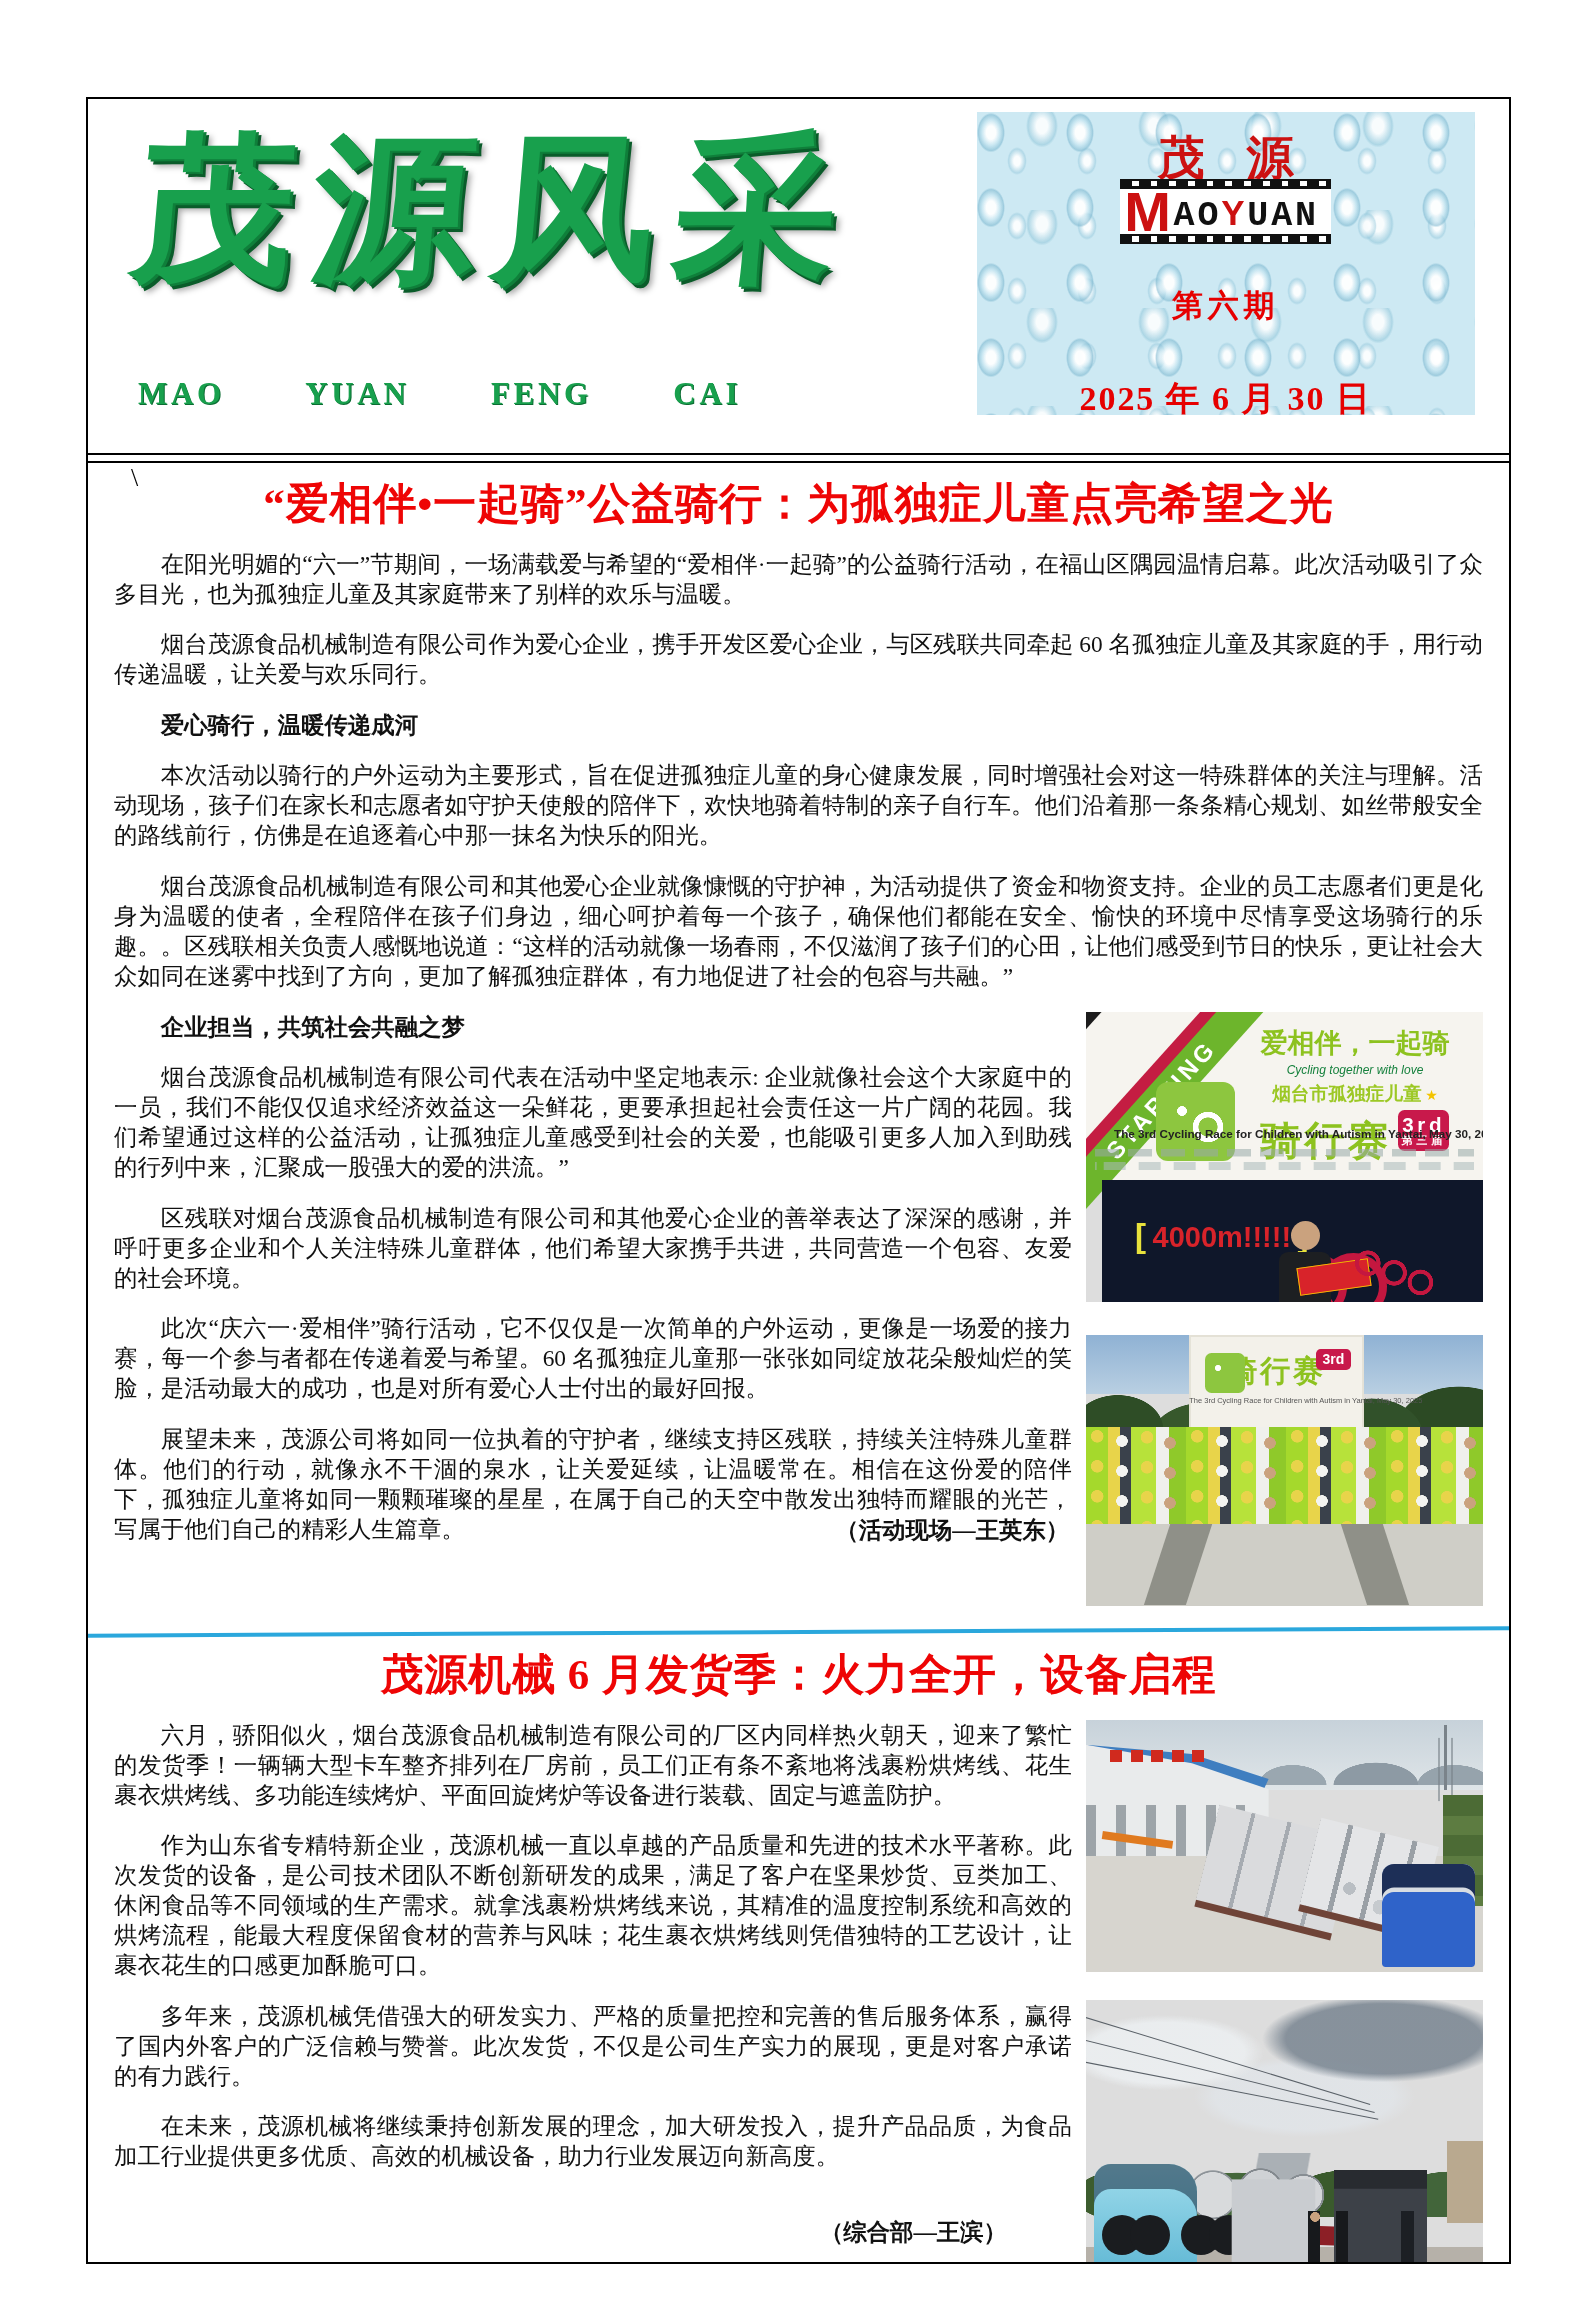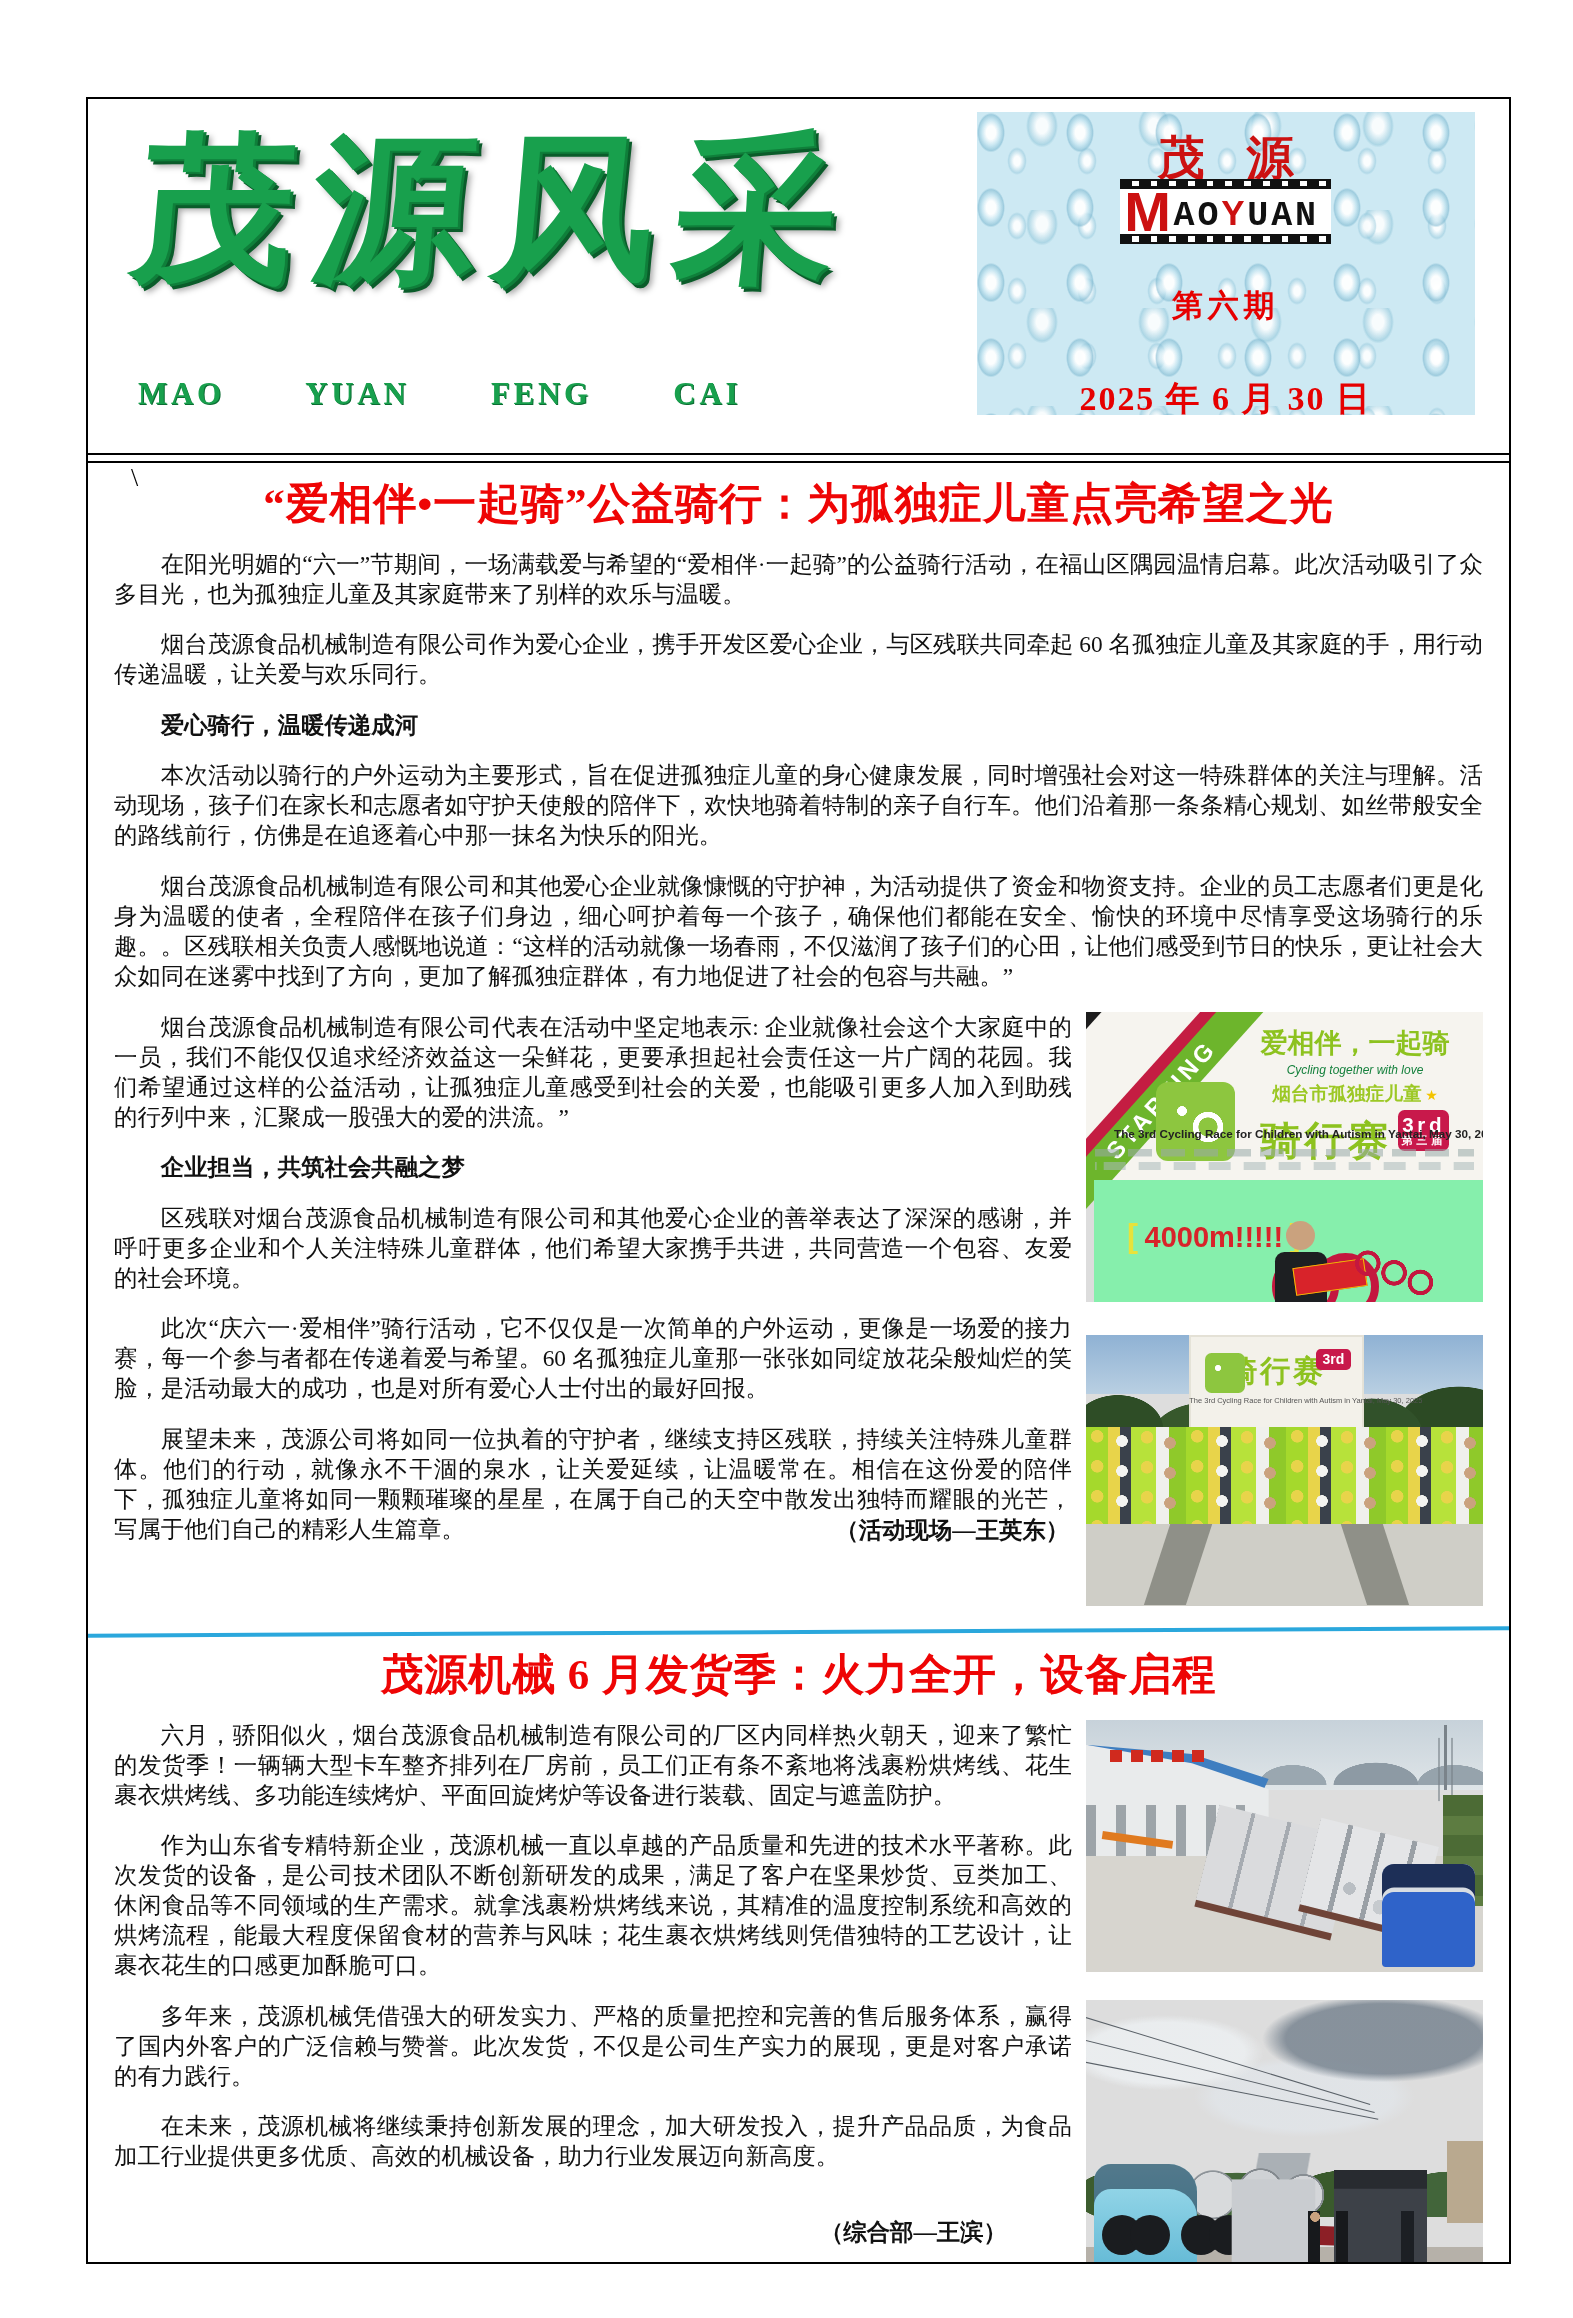--- a/index.html
+++ b/index.html
@@ -236,8 +236,8 @@
 
       <div class="row">
         <div class="col-text">
+          <p class="body sub">企业担当，共筑社会共融之梦</p>
           <p class="body">烟台茂源食品机械制造有限公司代表在活动中坚定地表示: 企业就像社会这个大家庭中的一员，我们不能仅仅追求经济效益这一朵鲜花，更要承担起社会责任这一片广阔的花园。我们希望通过这样的公益活动，让孤独症儿童感受到社会的关爱，也能吸引更多人加入到助残的行列中来，汇聚成一股强大的爱的洪流。”</p>
-          <p class="body sub">企业担当，共筑社会共融之梦</p>
           <p class="body">区残联对烟台茂源食品机械制造有限公司和其他爱心企业的善举表达了深深的感谢，并呼吁更多企业和个人关注特殊儿童群体，他们希望大家携手共进，共同营造一个包容、友爱的社会环境。</p>
           <p class="body">此次“庆六一·爱相伴”骑行活动，它不仅仅是一次简单的户外运动，更像是一场爱的接力赛，每一个参与者都在传递着爱与希望。60 名孤独症儿童那一张张如同绽放花朵般灿烂的笑脸，是活动最大的成功，也是对所有爱心人士付出的最好回报。</p>
           <p class="body">展望未来，茂源公司将如同一位执着的守护者，继续支持区残联，持续关注特殊儿童群体。他们的行动，就像永不干涸的泉水，让关爱延续，让温暖常在。相信在这份爱的陪伴下，孤独症儿童将如同一颗颗璀璨的星星，在属于自己的天空中散发出独特而耀眼的光芒，写属于他们自己的精彩人生篇章。</p>

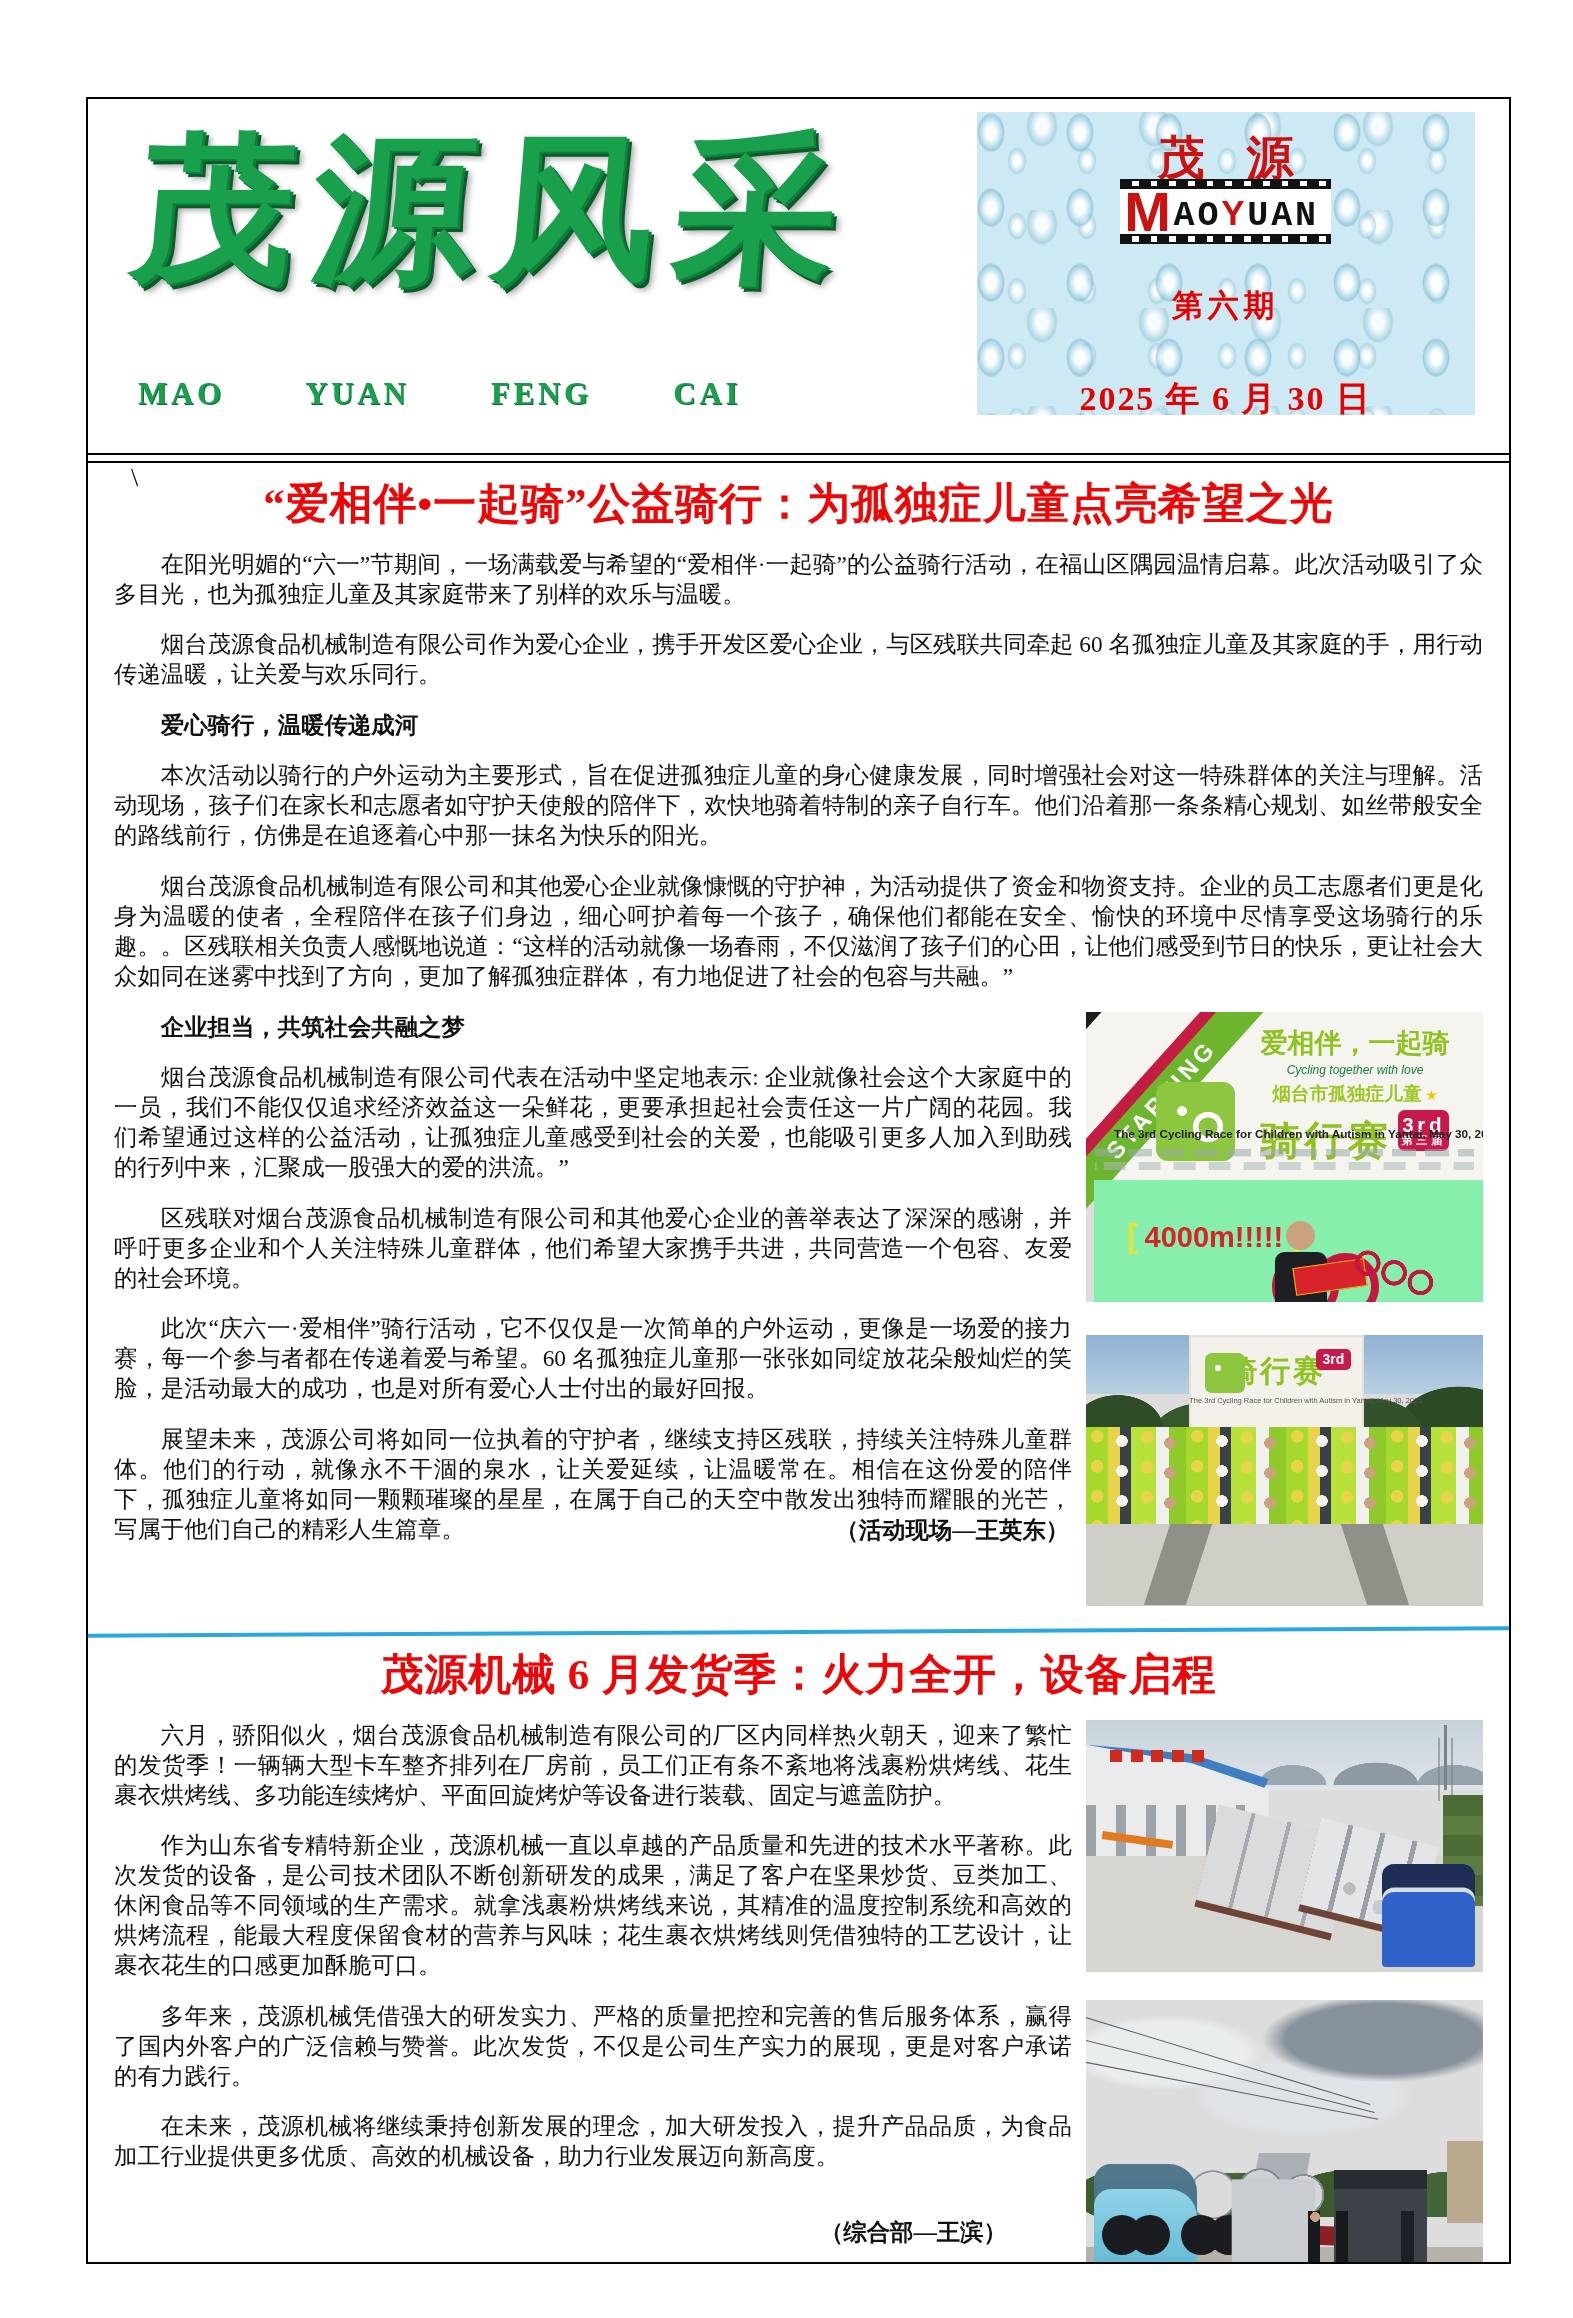--- a/index.html
+++ b/index.html
@@ -88,7 +88,7 @@
           background:repeating-linear-gradient(90deg,#9aa 0 24px,transparent 24px 33px),
                      repeating-linear-gradient(90deg,transparent 0 3.7px,#abb 3.7px 26px,transparent 26px 35px);
           background-size:100% 7.5px,100% 7.5px;background-position:0 1.9px,4.7px 15px;background-repeat:repeat-x;}
-  .p1-stage{position:absolute;left:8px;right:0;bottom:0;height:42%;background:#86efac;text-align:center;}
+  .p1-stage{position:absolute;left:16px;right:0;bottom:0;height:42%;background:#0f172a;text-align:center;}
   .p1-dist{position:absolute;left:33px;top:37px;font-size:29px;font-weight:bold;color:#d8232a;
            font-family:"Liberation Sans",sans-serif;}
   .p1-dist::before{content:"[";color:#e8e23c;margin-right:6.5px;font-size:33px;}

